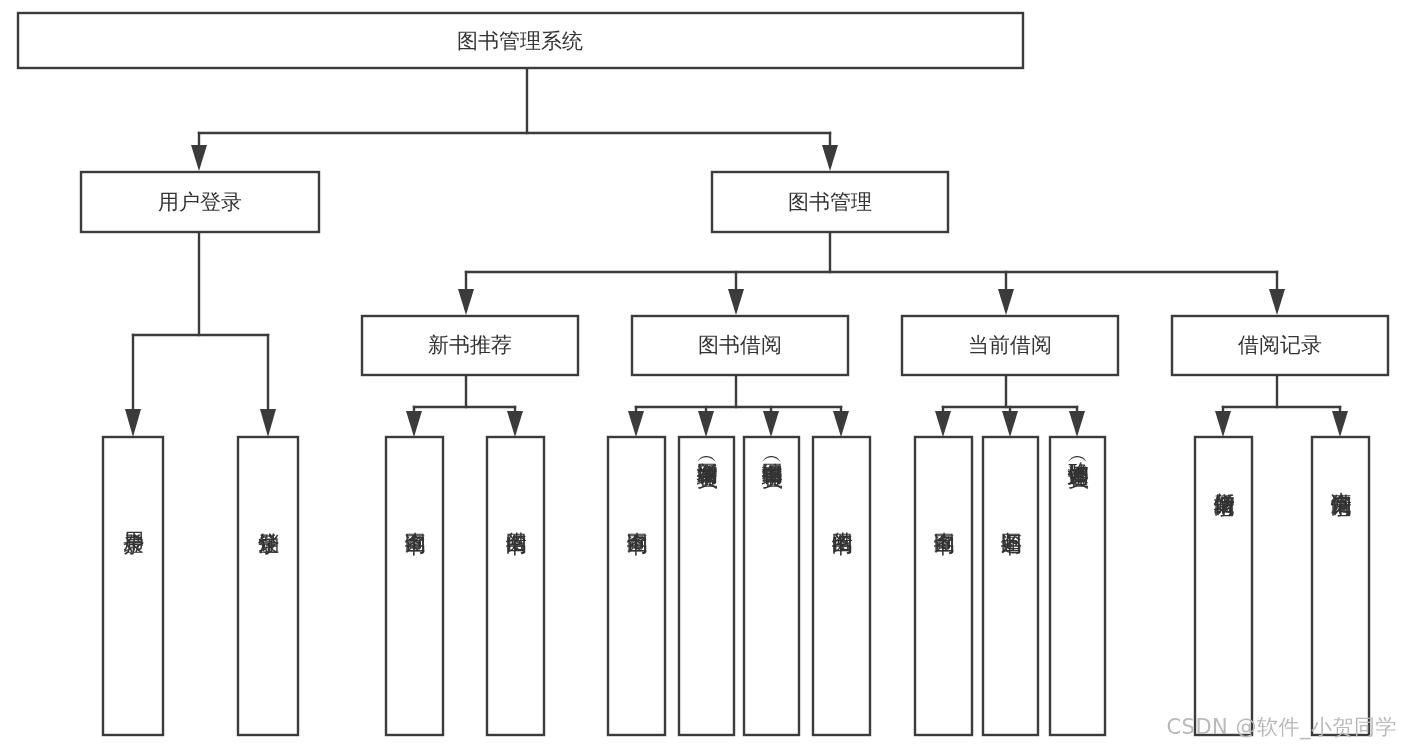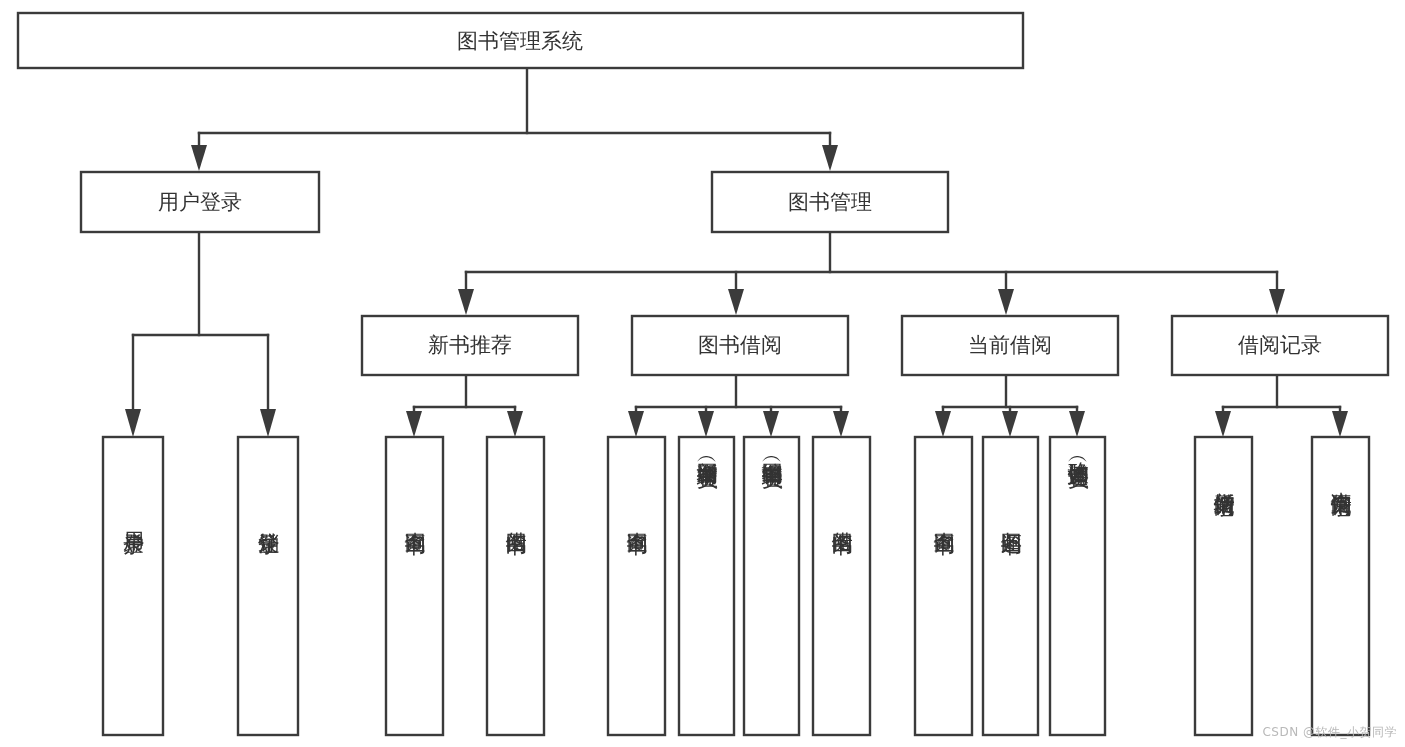--- a/index.html
+++ b/index.html
@@ -74,7 +74,7 @@
     right: 8px;
     bottom: 6px;
     font-family: "DejaVu Sans", "Liberation Sans", sans-serif;
-    font-size: 12px;
+    font-size: 21px;
     color: #b9b9b9;
     letter-spacing: 0.5px;
     white-space: nowrap;

